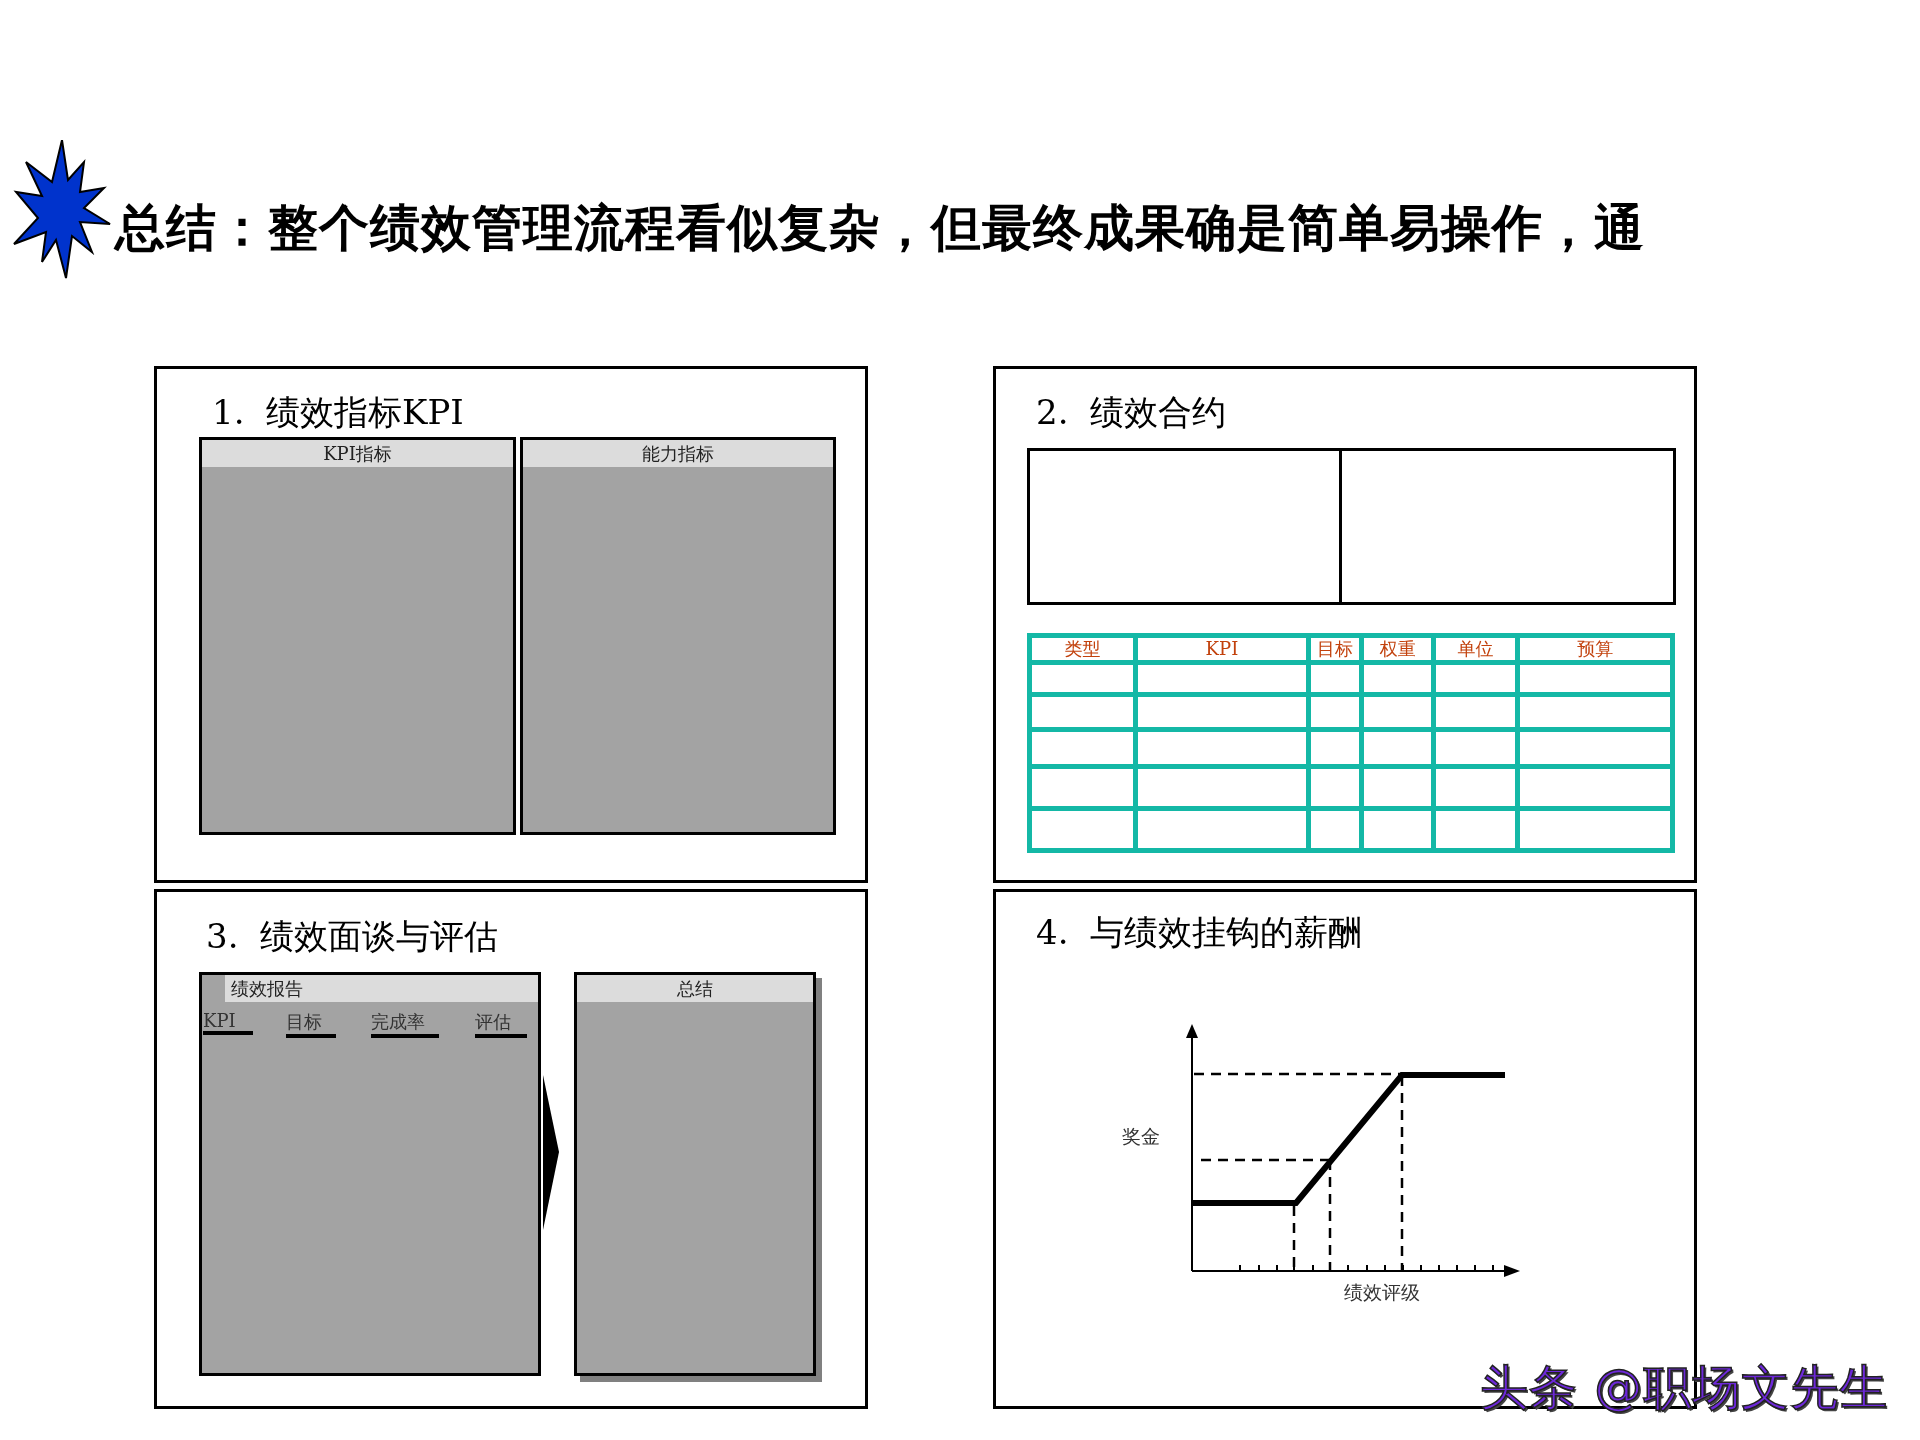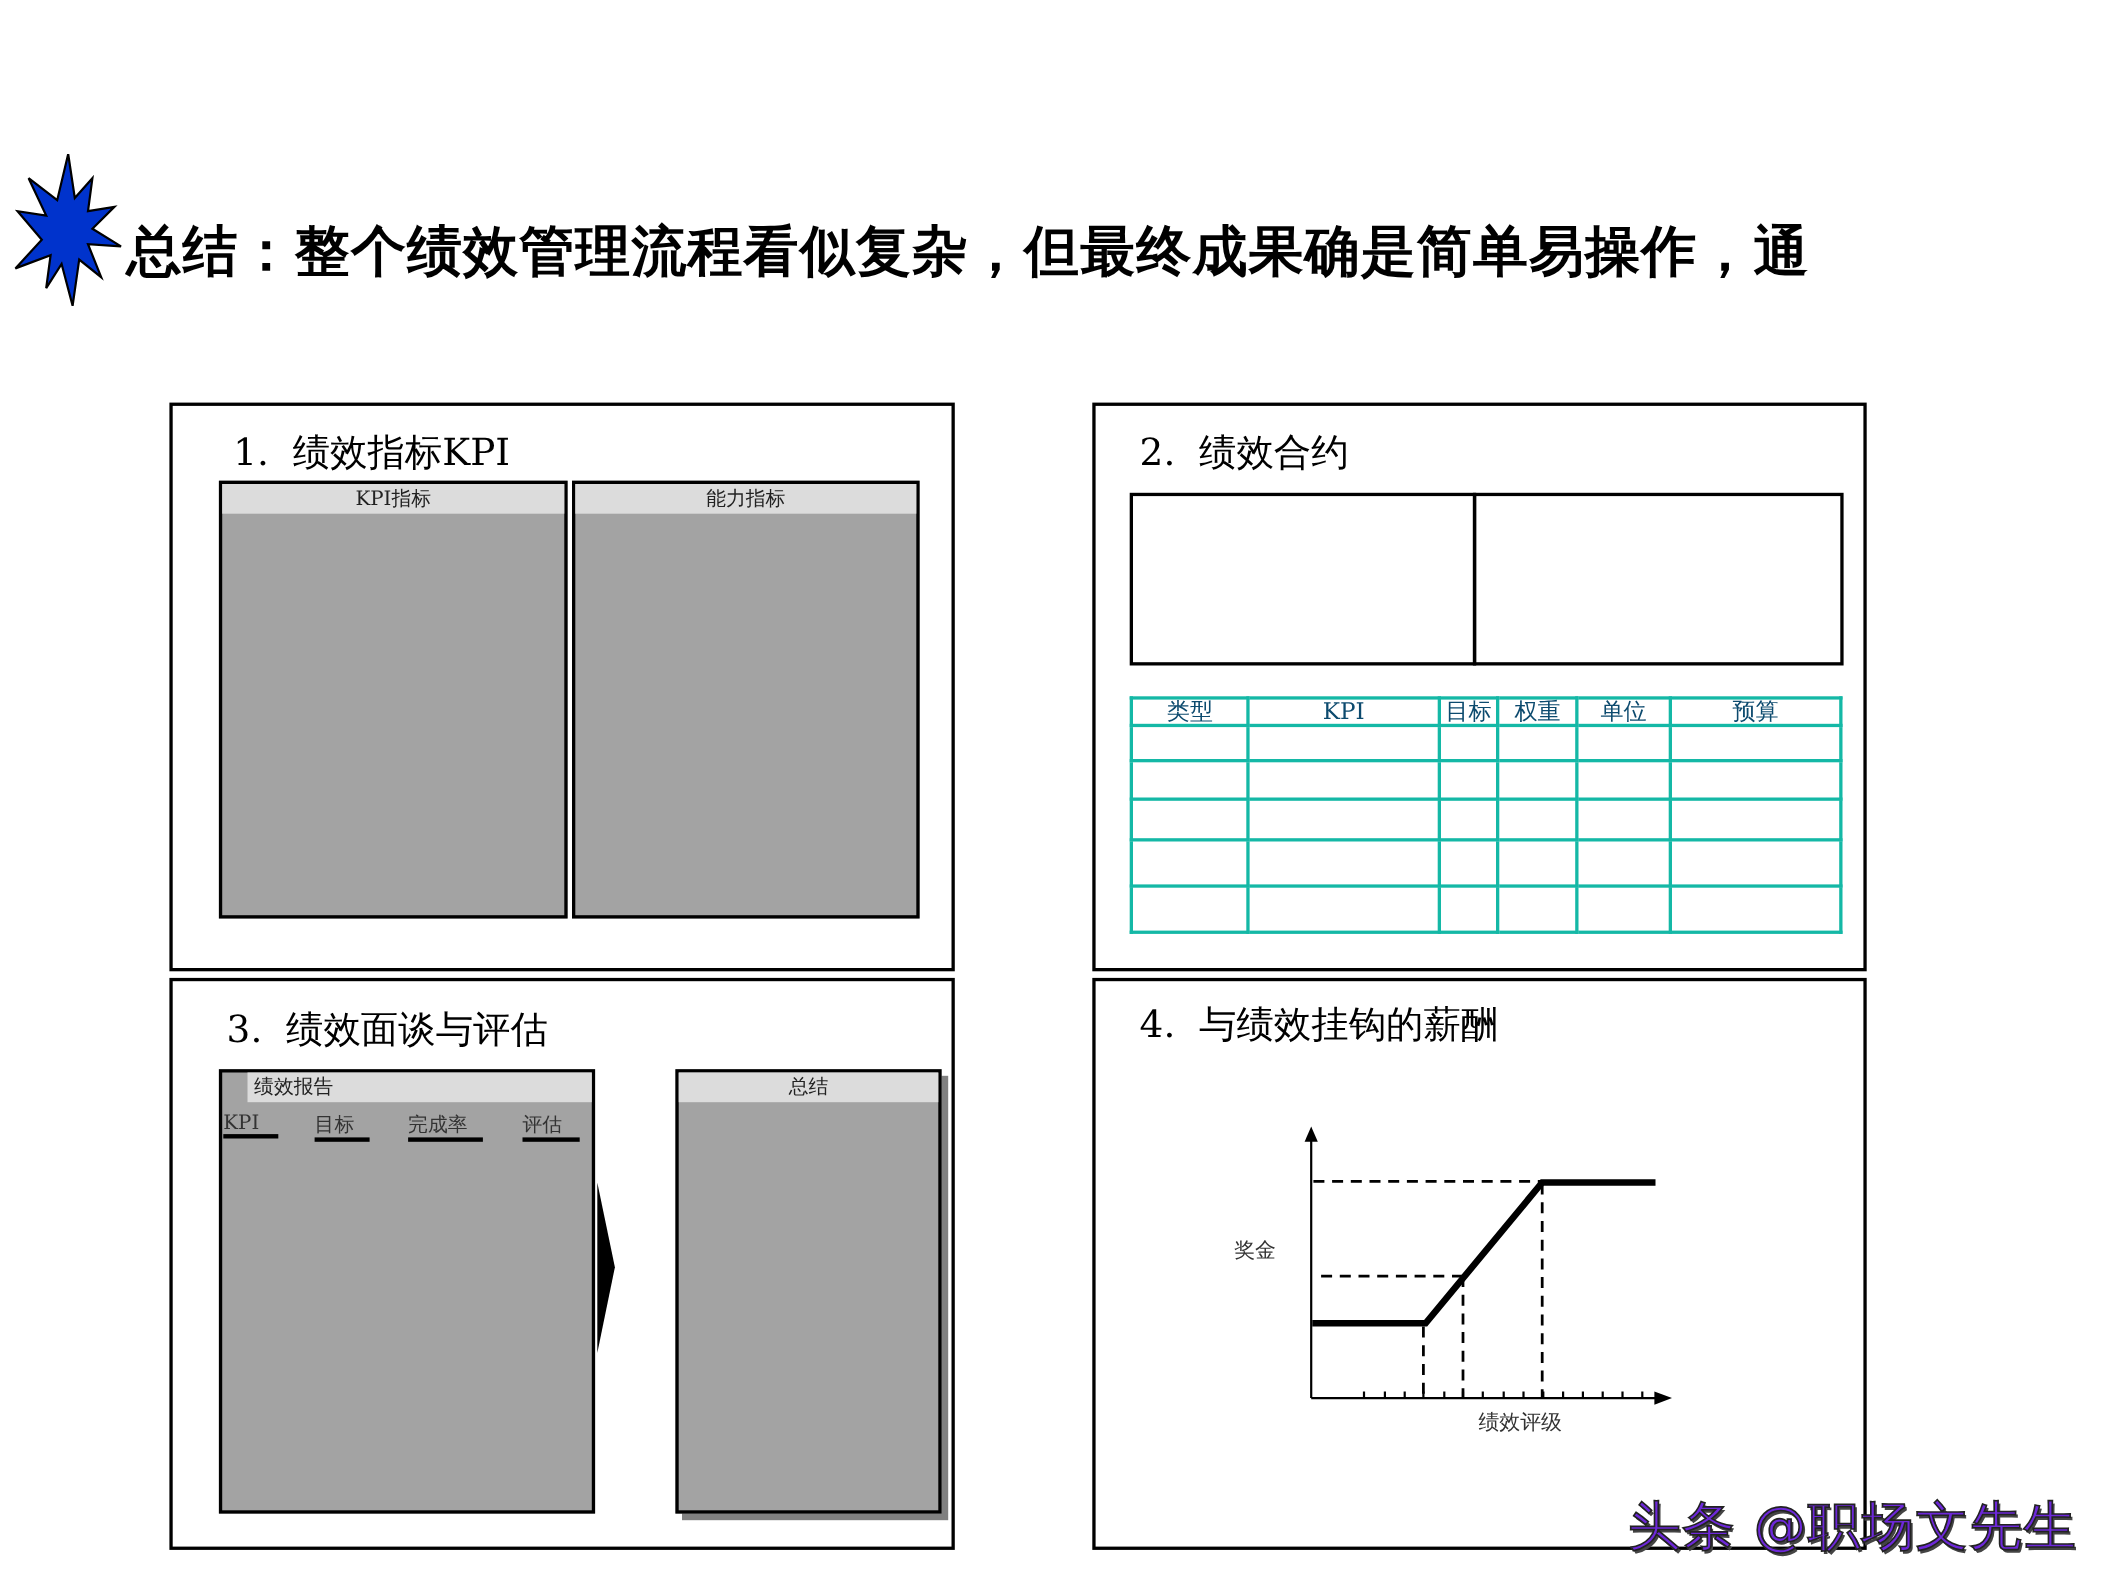--- a/index.html
+++ b/index.html
@@ -17,7 +17,7 @@
   .shadow { box-shadow:6px 6px 0 #808080; }
   .contract-box { border:3px solid #000; box-sizing:border-box; }
   table.kpi { border-collapse:collapse; position:absolute; left:1027px; top:633px; width:648px; height:216px; }
-  table.kpi td, table.kpi th { border:3px solid #14b8a6; font-weight:normal; font-size:21px; color:#0c4a6e; padding:0; text-align:center; }
+  table.kpi td, table.kpi th { border:5px solid #14b8a6; font-weight:normal; font-size:18px; color:#c2410c; padding:0; text-align:center; }
   table.kpi th { height:22px; line-height:20px; }
   .col-label { font-size:18px; color:#333; text-align:left; }
   .col-underline { border-bottom:4px solid #000; height:0; }

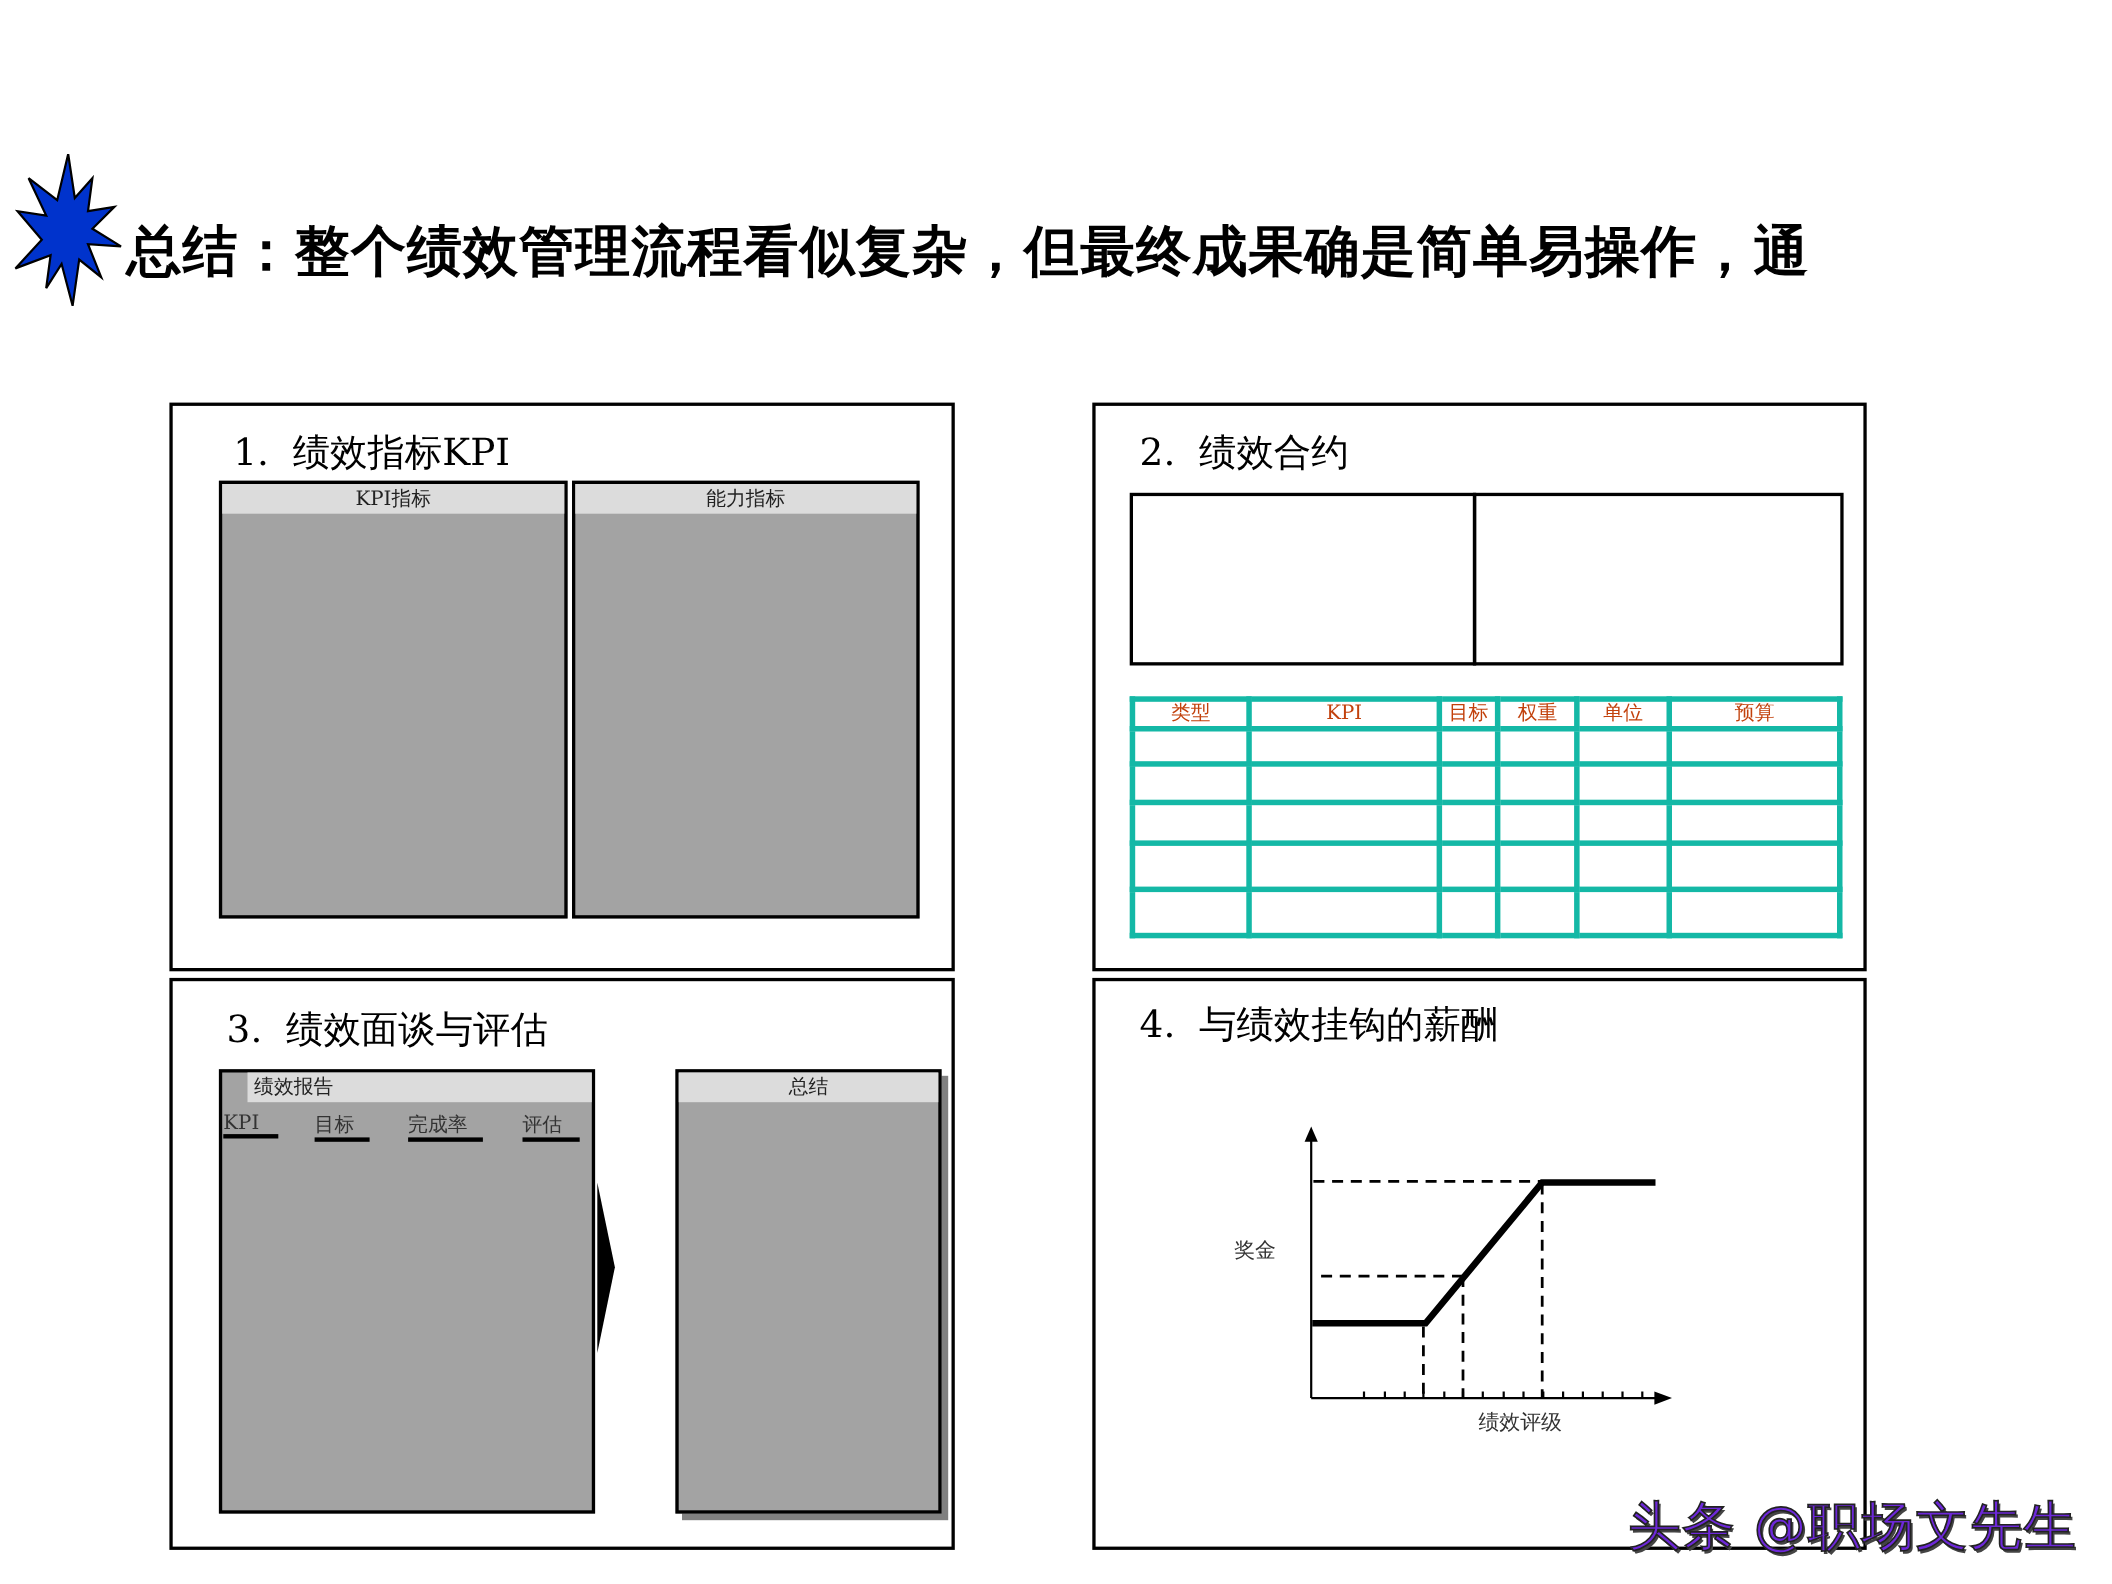--- a/index.html
+++ b/index.html
@@ -135,7 +135,7 @@
 <svg class="abs" style="left:542px;top:1075px;" width="20" height="155" viewBox="0 0 20 155">
   <polygon points="1,0 17,77 1,155" fill="#000"></polygon>
 </svg>
-<div class="abs box shadow" style="left:574px;top:972px;width:242px;height:404px;margin-left:40px;">
+<div class="abs box shadow" style="left:574px;top:972px;width:242px;height:404px;">
   <div class="box-header">总结</div>
 </div>
 

